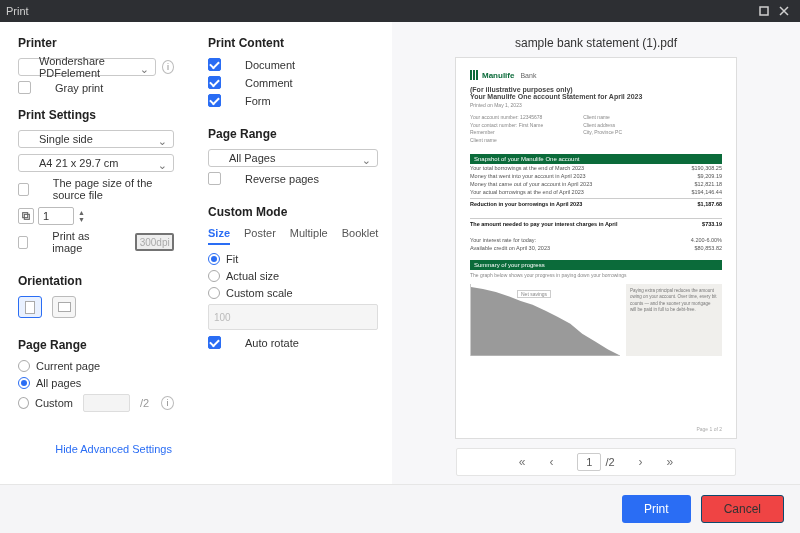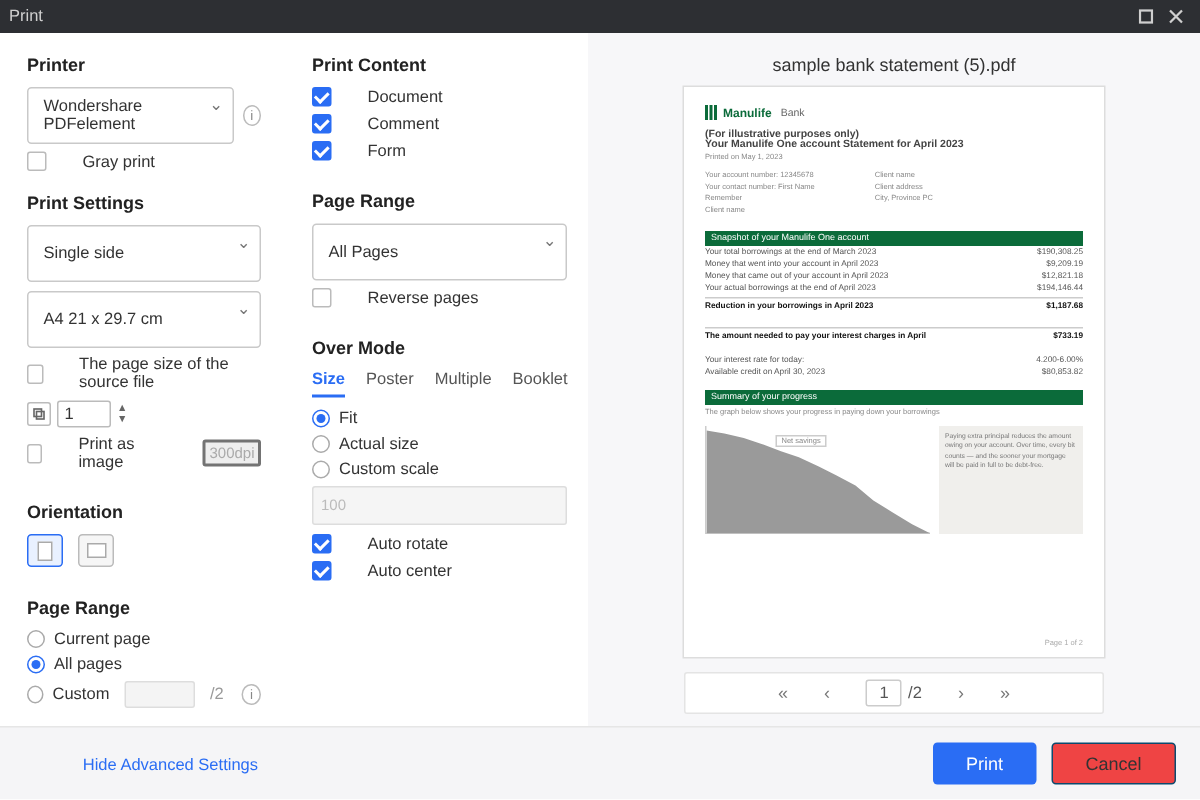--- a/index.html
+++ b/index.html
@@ -276,7 +276,7 @@
   </div>
 
   <div class="col-right">
-    <div class="preview-title">sample bank statement (5).pdf</div>
+    <div class="preview-title">sample bank statement (1).pdf</div>
 
     <div class="doc">
       <div class="logo">

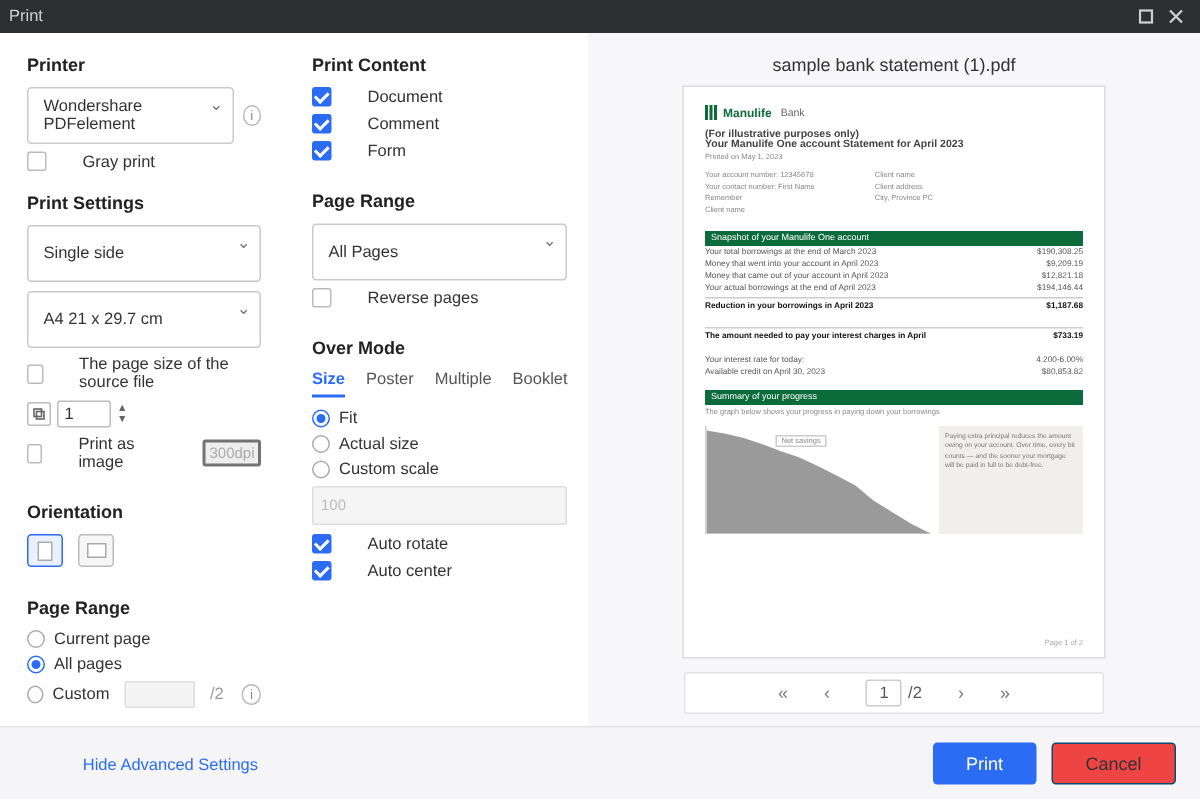--- a/index.html
+++ b/index.html
@@ -35,12 +35,12 @@
   h4.section{margin-top:14px}
   h4.section2{margin-top:20px}
   .select{
-    height:38px; width:100%;
+    height:18px; width:100%;
     border:1px solid #c9c9c9;
     border-radius:3px;
     background:#fff;
     display:flex; align-items:center;
-    padding:0 10px;
+    padding:0 20px;
     font-size:11px;
     color:#333;
     position:relative;

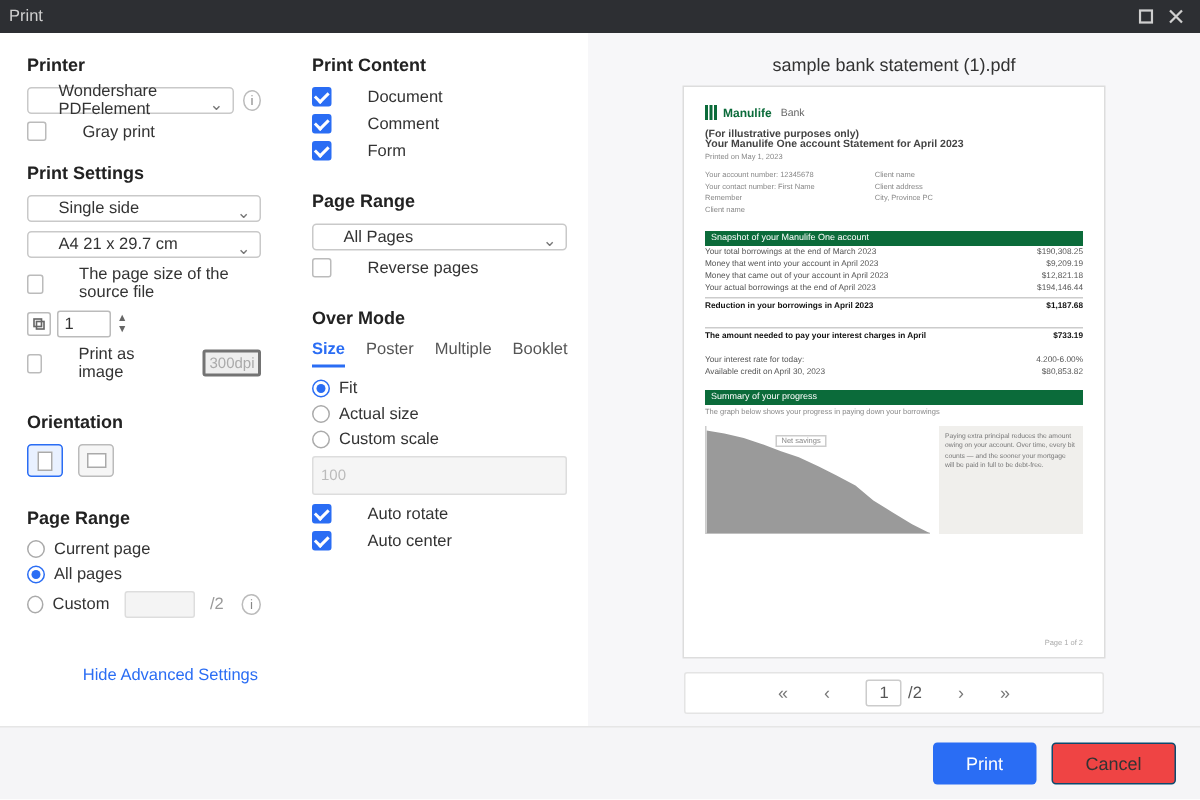--- a/index.html
+++ b/index.html
@@ -245,7 +245,7 @@
       <span>Reverse pages</span>
     </div>
 
-    <h4 class="section2">Over Mode</h4>
+    <h4 class="section2">Custom Mode</h4>
     <div class="tabs">
       <span class="tab active">Size</span>
       <span class="tab">Poster</span>

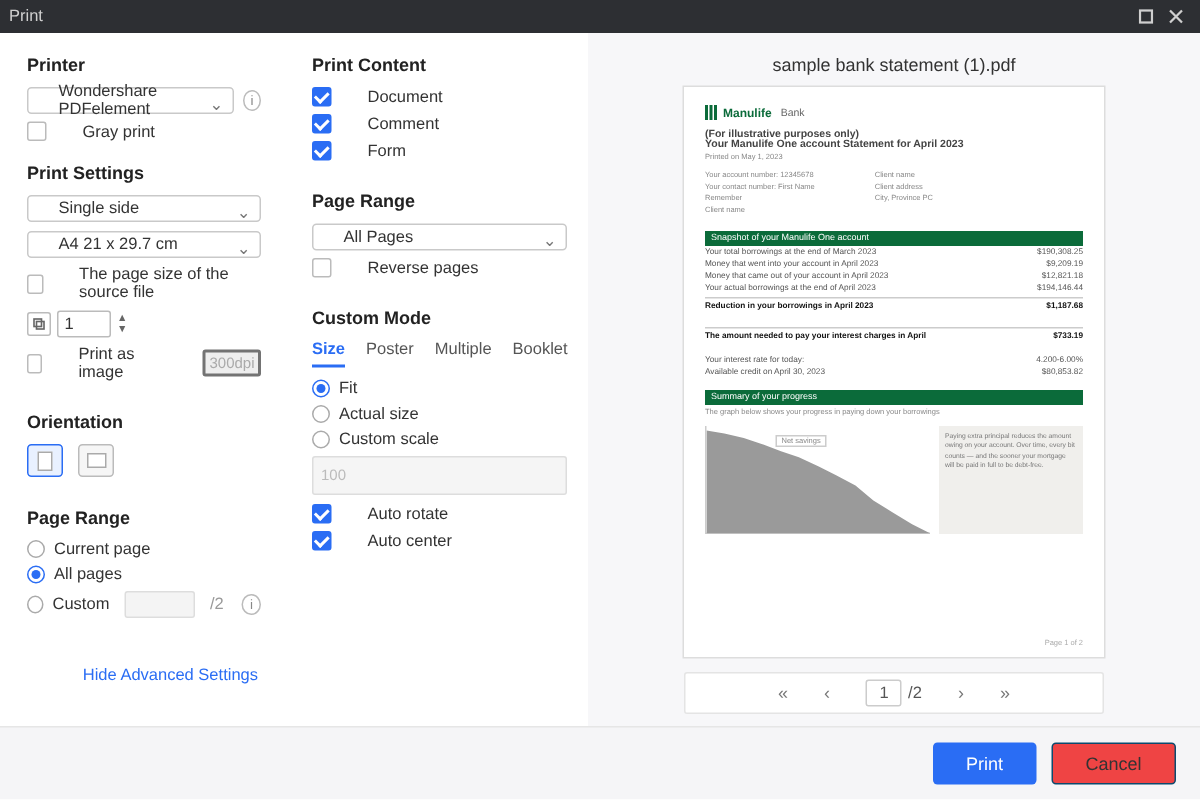--- a/index.html
+++ b/index.html
@@ -269,10 +269,6 @@
       <span class="cb checked"></span>
       <span>Auto rotate</span>
     </div>
-    <div class="checkbox">
-      <span class="cb checked"></span>
-      <span>Auto center</span>
-    </div>
   </div>
 
   <div class="col-right">

